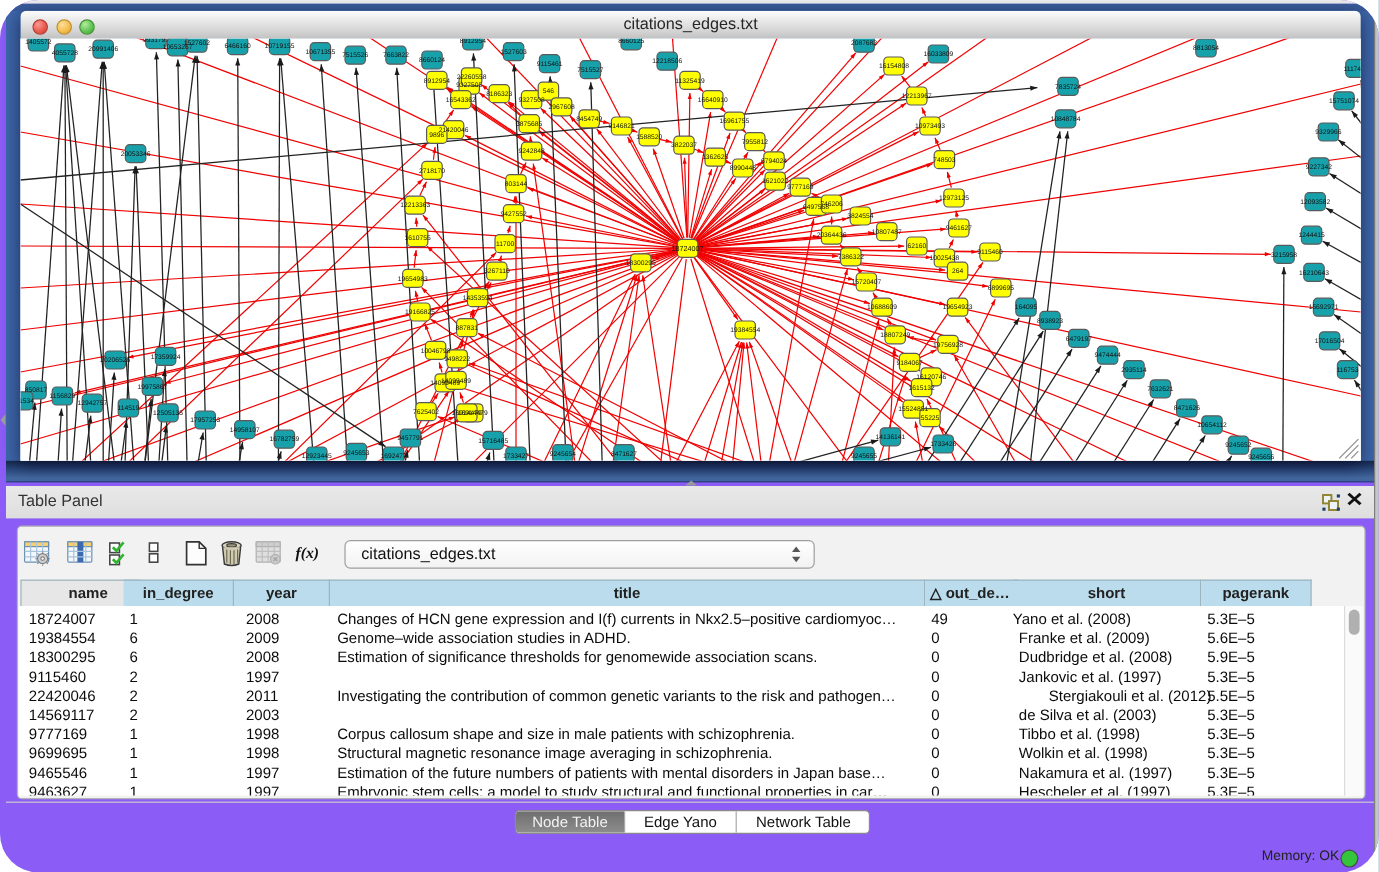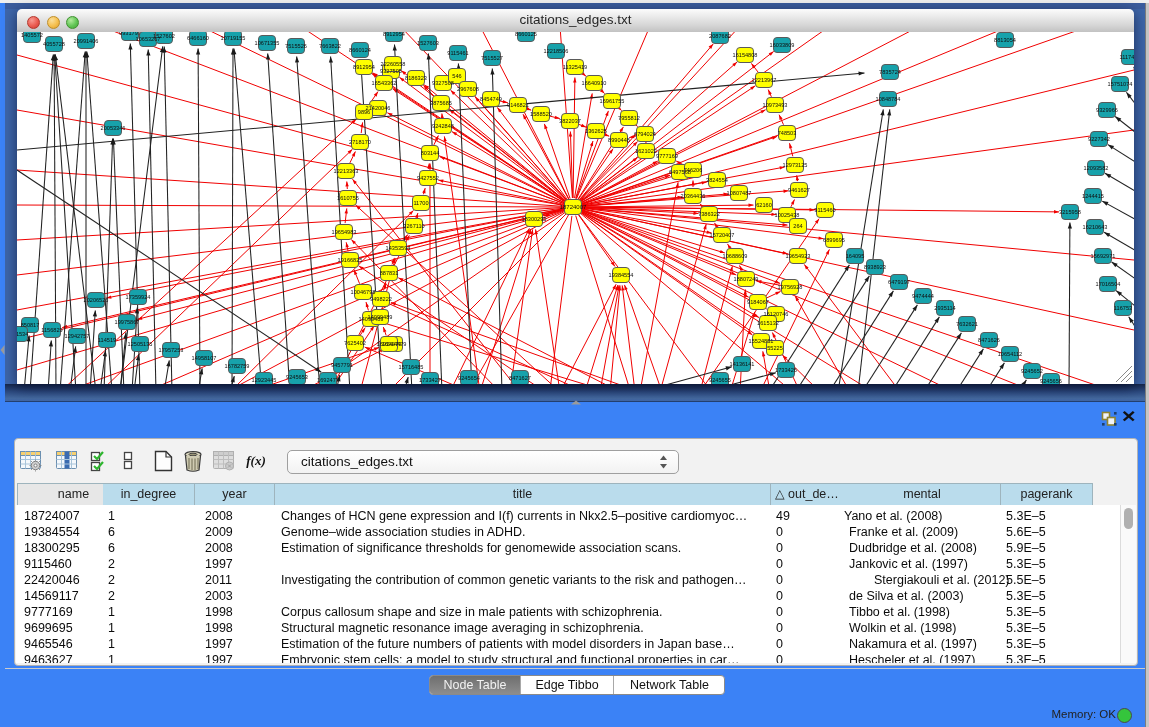--- a/index.html
+++ b/index.html
@@ -1,7 +1,7 @@
 <!DOCTYPE html>
 <html><head><meta charset="utf-8"><style>
 html,body{margin:0;padding:0;}
-#page{position:relative;width:1149px;height:727px;background:#3b82f6;font-family:"Liberation Sans",sans-serif;overflow:hidden;}
+#page{position:relative;width:1149px;height:727px;background:#8b5cf6;font-family:"Liberation Sans",sans-serif;overflow:hidden;border-radius:32px;}
 #desktop{position:absolute;left:5px;top:3px;width:1140px;height:398px;background:#3e66a9;}
 #dbot{position:absolute;left:5px;top:384px;width:1140px;height:17px;background:linear-gradient(180deg,#15274c 0%,#2c4a80 45%,#44699f 85%,#3f65a5 100%);border-bottom:1px solid #24406f;}
 #dtop{position:absolute;left:5px;top:3px;width:1140px;height:6px;background:#3b5d9e;}

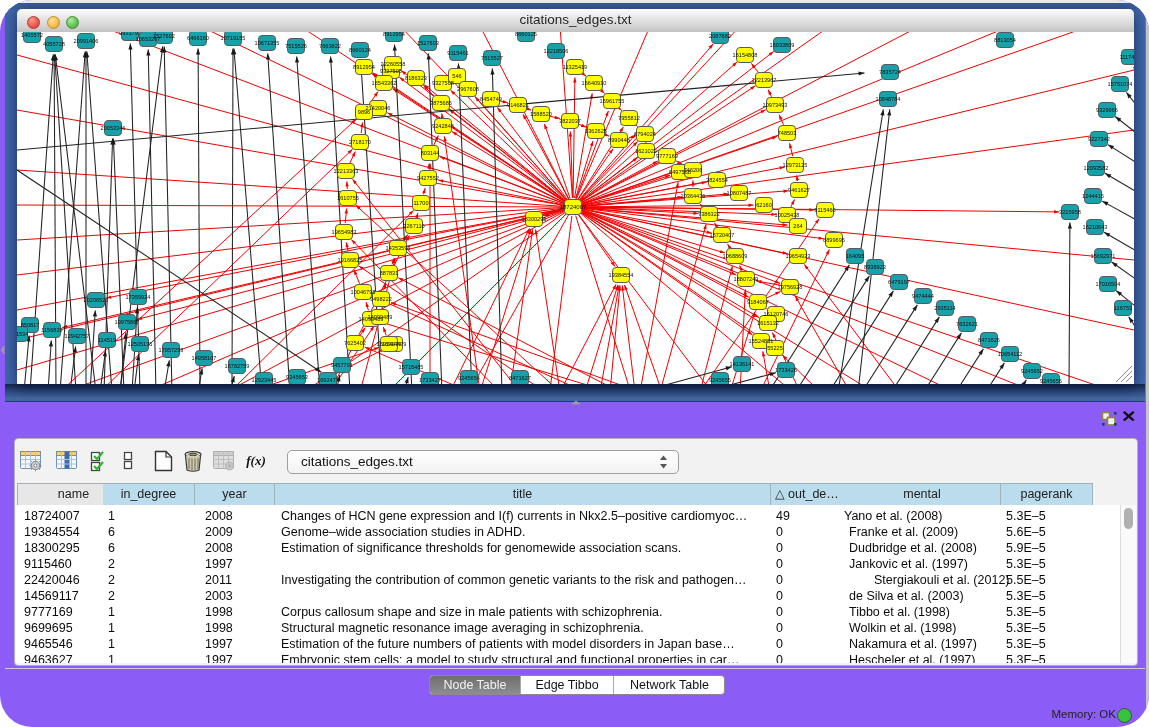--- a/index.html
+++ b/index.html
@@ -826,6 +826,9 @@
 </svg>
       </div>
 </div>
+<div id="tphead">
+      <div class="t">Table Panel</div>
+    </div>
 <svg style="position:absolute;left:1101px;top:410px" width="17" height="17" viewBox="0 0 17 17">
 <rect x="1.5" y="2.5" width="7" height="7" fill="#eef3fa" stroke="#8f8430" stroke-width="1.6"></rect>
 <rect x="6.5" y="7.5" width="7.5" height="7.5" fill="#eef3fa" stroke="#8f8430" stroke-width="1.6"></rect>

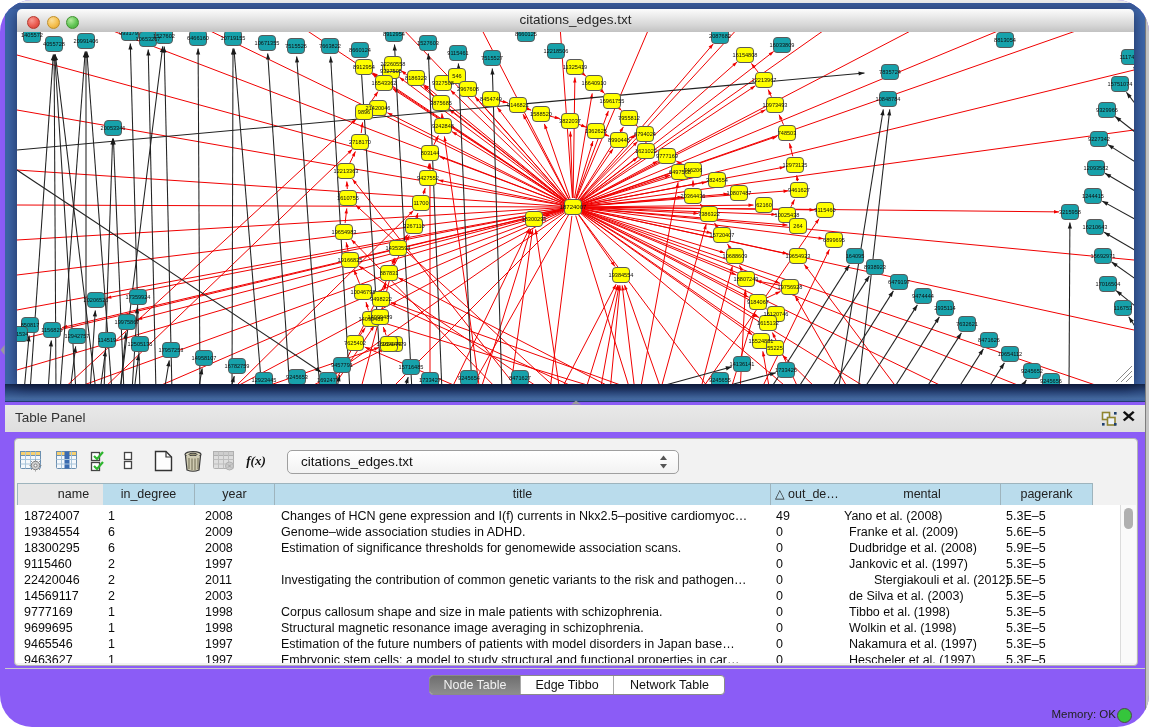--- a/index.html
+++ b/index.html
@@ -17,7 +17,7 @@
 #panel{position:absolute;left:14px;top:438px;width:1122px;height:226px;background:#f2f2f2;border:1px solid #b2b2b2;border-radius:4px;}
 .ddown{position:absolute;left:287px;top:450px;width:390px;height:22px;background:linear-gradient(#ffffff,#f2f2f2);border:1px solid #9f9f9f;border-radius:5px;}
 .ddown .t{position:absolute;left:13px;top:3px;font-size:13.5px;color:#111;}
-.thead{position:absolute;top:483px;height:21px;background:#badcec;border-top:1px solid #9eb4bd;border-bottom:1px solid #9eb4bd;border-right:1px solid #9eb4bd;font-size:12.5px;color:#222;text-align:center;line-height:20px;overflow:hidden;}
+.thead{position:absolute;top:483px;height:21px;background:#badcec;border-top:1px solid #9eb4bd;border-bottom:1px solid #9eb4bd;border-right:1px solid #9eb4bd;font-size:12.5px;color:#222;text-align:center;line-height:20px;overflow:hidden;font-weight:bold;}
 .trow{position:absolute;left:0px;width:1103px;height:16px;font-size:12.5px;color:#0b0b0b;}
 .trow span{position:absolute;top:0px;white-space:nowrap;line-height:16px;}
 #tbody{position:absolute;left:16px;top:505px;width:1118px;height:158px;background:#fff;overflow:hidden;}

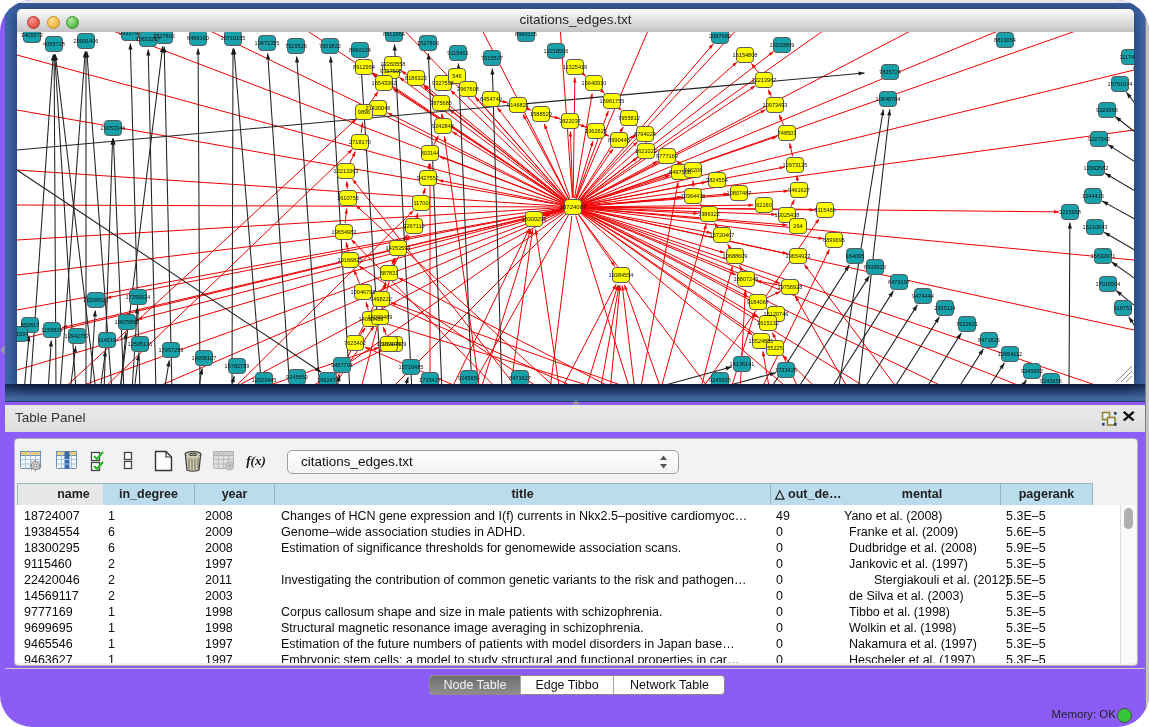--- a/index.html
+++ b/index.html
@@ -896,7 +896,7 @@
 <div class="thead" style="left:195px;width:79px;">year</div>
 <div class="thead" style="left:275px;width:495px;">title</div>
 <div class="thead" style="left:771px;width:72px;text-align:left;padding-left:4px;">△ out_de…</div>
-<div class="thead" style="left:844px;width:156px;">mental</div>
+<div class="thead" style="left:844px;width:156px;">short</div>
 <div class="thead" style="left:1001px;width:91px;">pagerank</div>
 <div id="tbody">
 <div class="trow" style="top:3px">

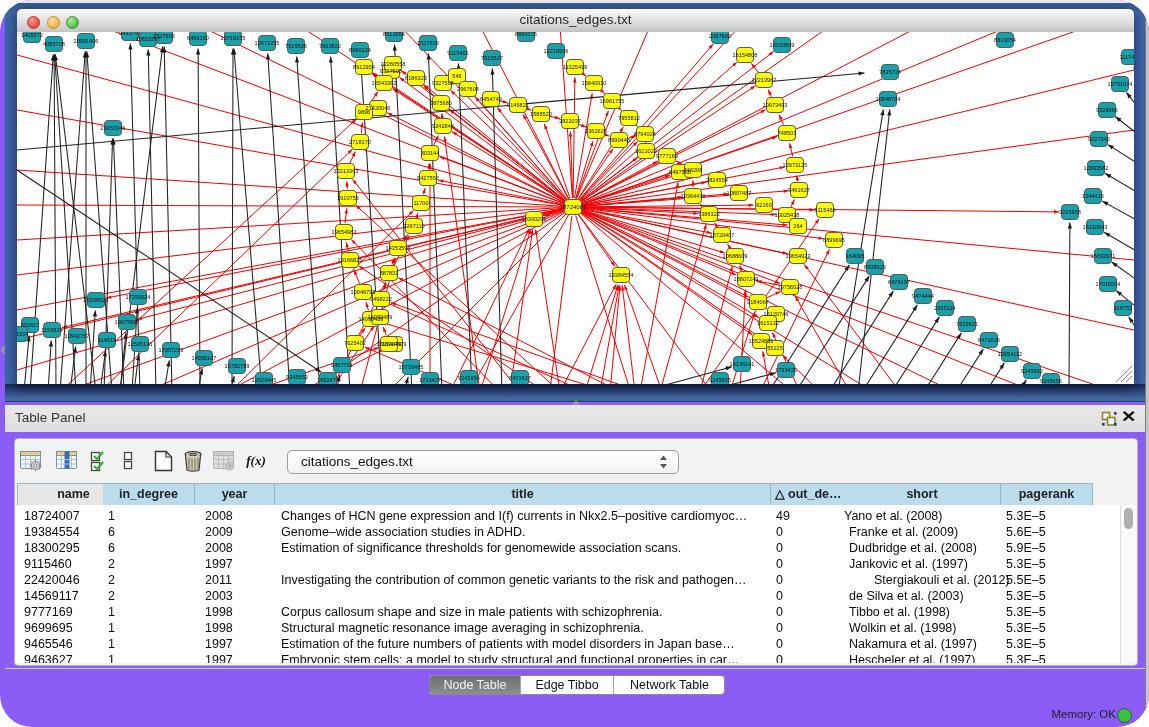--- a/index.html
+++ b/index.html
@@ -973,7 +973,7 @@
 <span style="left:8px">9465546</span>
         <span style="left:92px">1</span>
         <span style="left:189px">1997</span>
-        <span style="left:265px">Estimation of the future numbers of patients with model disorders in Japan base…</span>
+        <span style="left:265px">Estimation of the future numbers of patients with mental disorders in Japan base…</span>
         <span style="left:760px">0</span>
         <span style="left:833px">Nakamura et al. (1997)</span>
         <span style="left:990px">5.3E–5</span>

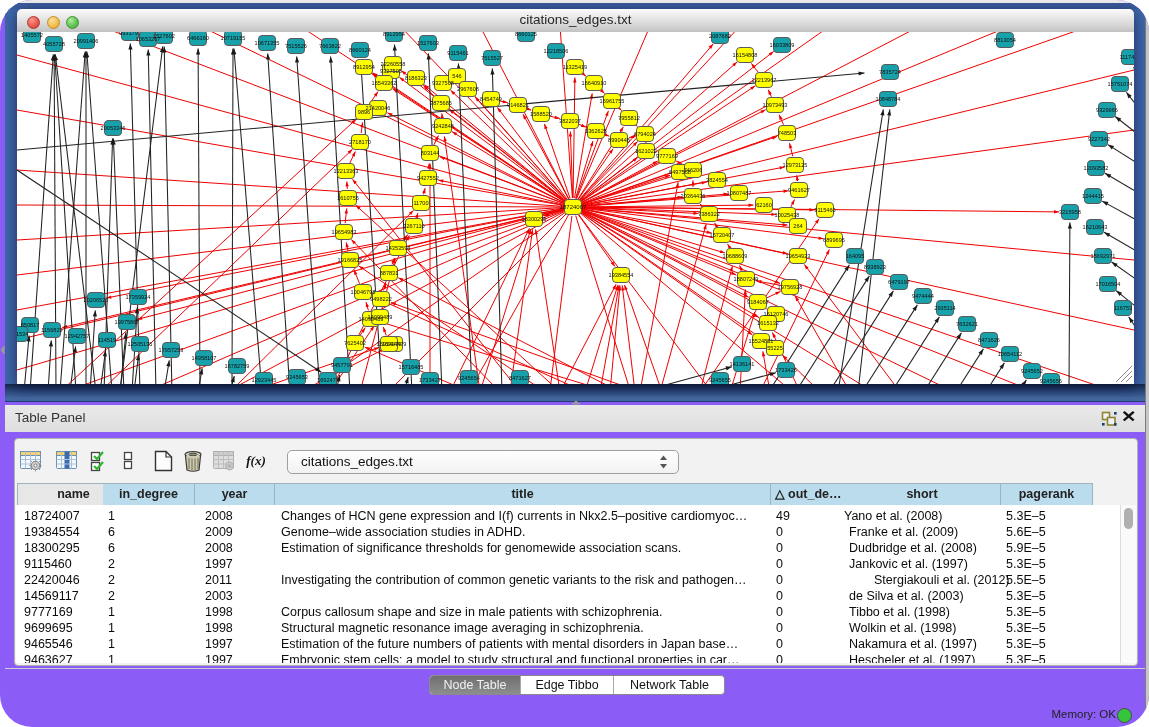--- a/index.html
+++ b/index.html
@@ -994,7 +994,7 @@
 <div id="tabline"></div>
 <div class="tabs" style="width:294px;">
 <div class="tab" style="left:0;width:90px;background:linear-gradient(#6f6f6f,#8d8d8d);color:#f2f2f2;">Node Table</div>
-<div class="tab" style="left:90px;width:92px;border-left:1px solid #a8a8a8;">Edge Tibbo</div>
+<div class="tab" style="left:90px;width:92px;border-left:1px solid #a8a8a8;">Edge Yano</div>
 <div class="tab" style="left:183px;width:111px;border-left:1px solid #a8a8a8;">Network Table</div>
 </div>
 <svg style="position:absolute;left:0px;top:344px" width="5" height="12" viewBox="0 0 5 12">

